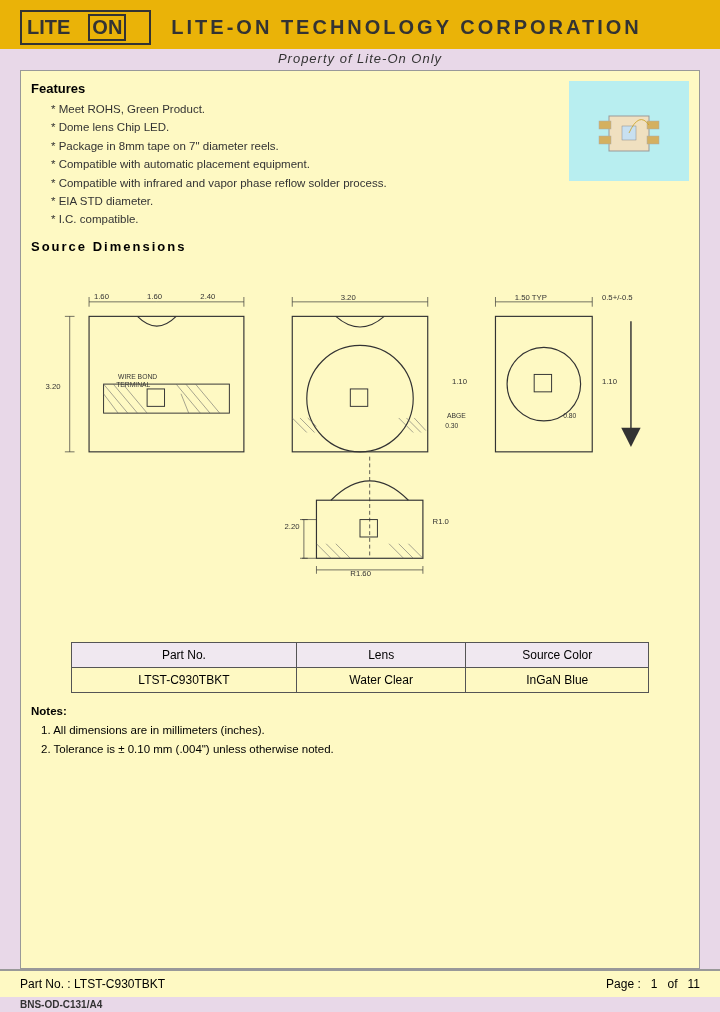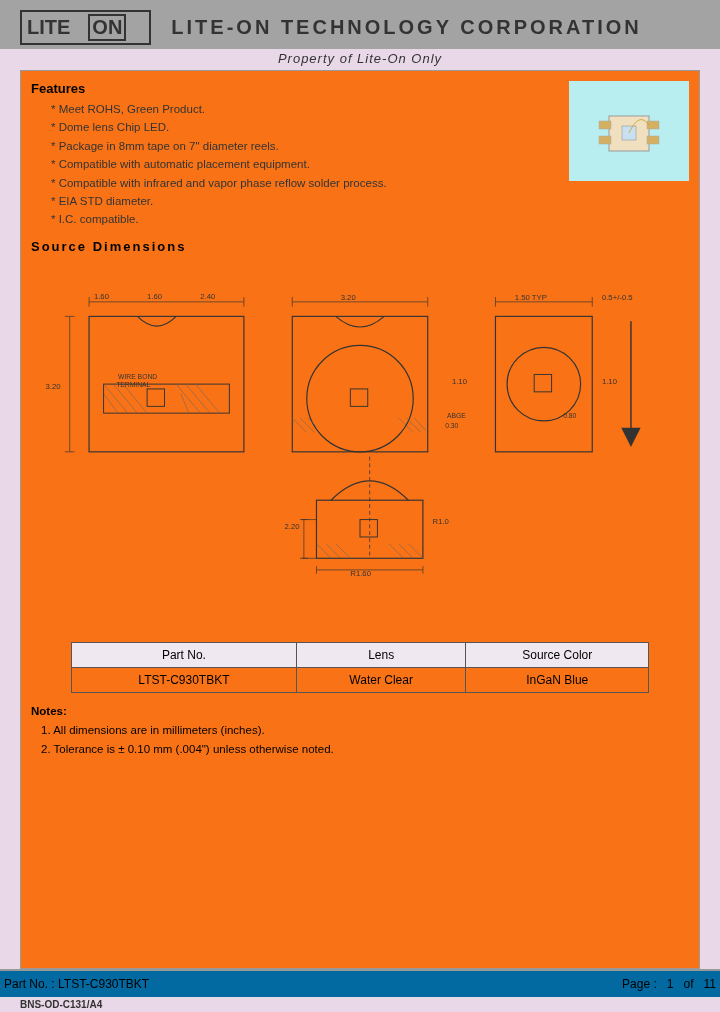--- a/index.html
+++ b/index.html
@@ -17,7 +17,7 @@
       flex-direction: column;
     }
     .header {
-      background: #a3a3a3;
+      background: #eab308;
       padding: 10px 20px 4px 20px;
       display: flex;
       align-items: center;

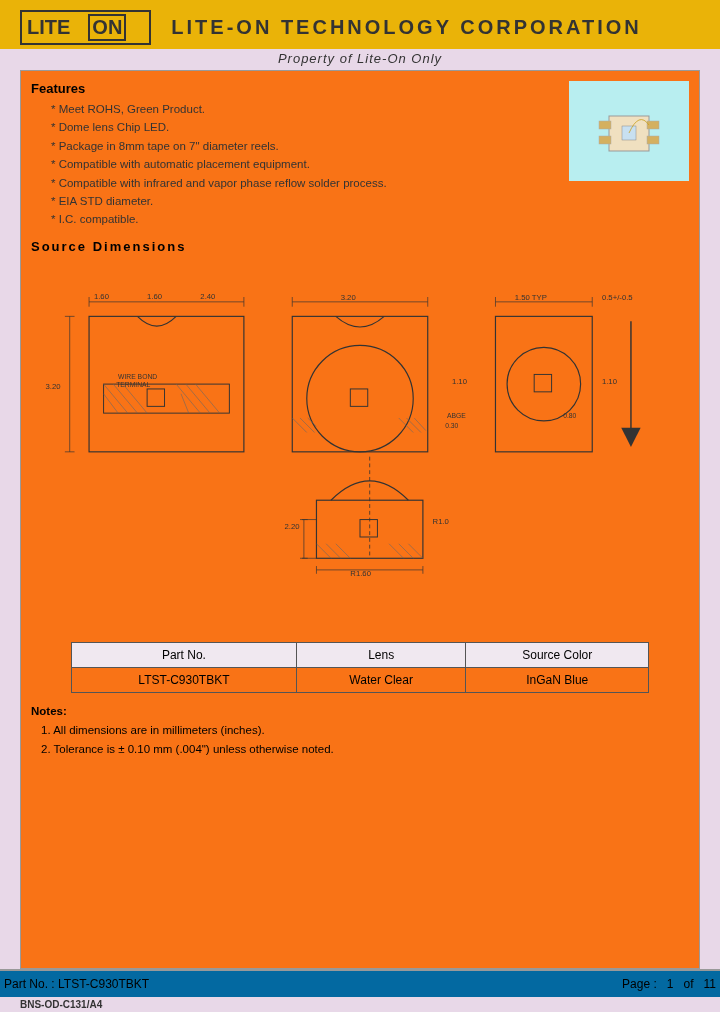--- a/index.html
+++ b/index.html
@@ -45,7 +45,7 @@
     .main-content {
       margin: 0 20px;
       border: 1px solid #999;
-      background: #f97316;
+      background: #fef9c3;
       flex: 1;
       padding: 10px;
       position: relative;

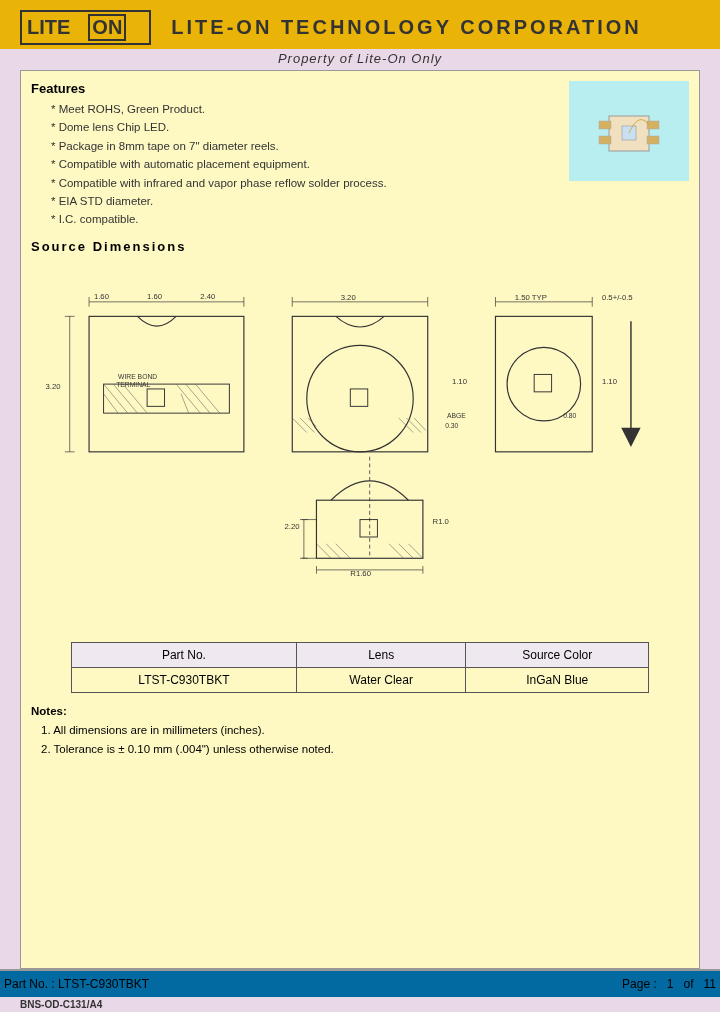--- a/index.html
+++ b/index.html
@@ -118,9 +118,9 @@
       line-height: 1.7;
     }
     .footer {
-      background: #0369a1;
+      background: #fef9c3;
       border-top: 2px solid #999;
-      padding: 6px 4px;
+      padding: 6px 20px;
       display: flex;
       justify-content: space-between;
       align-items: center;

